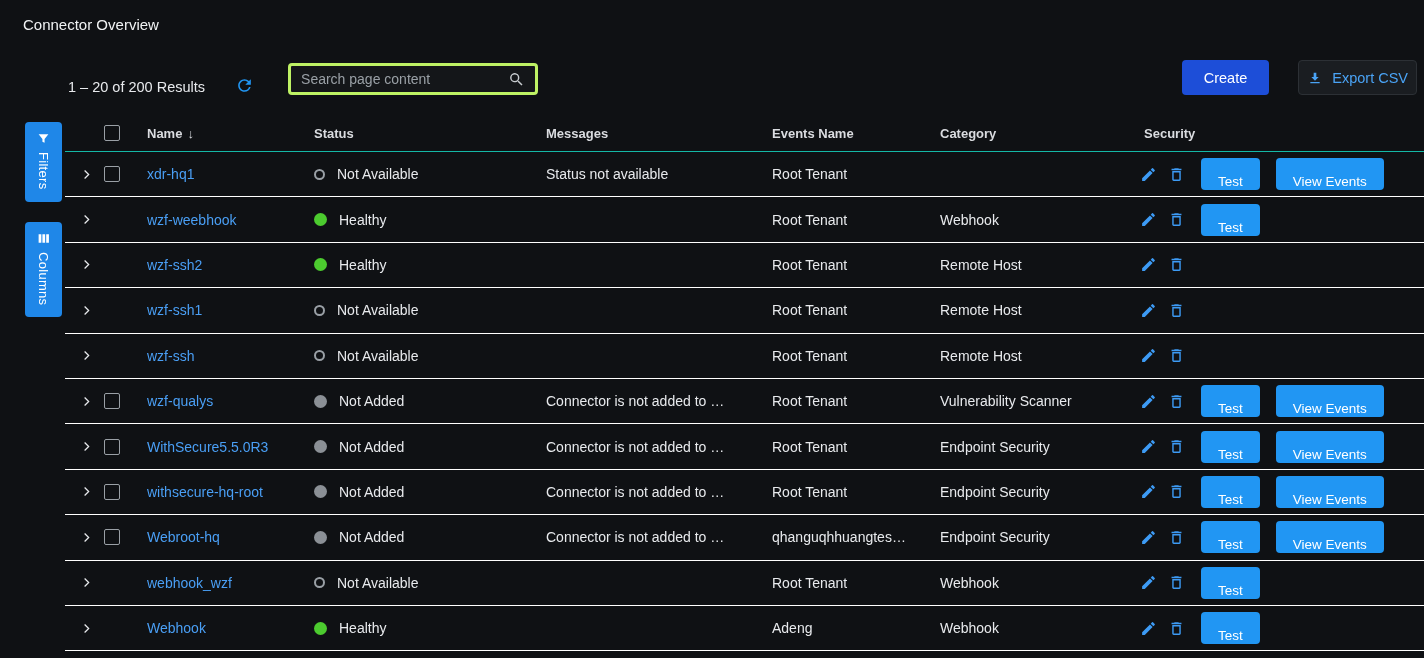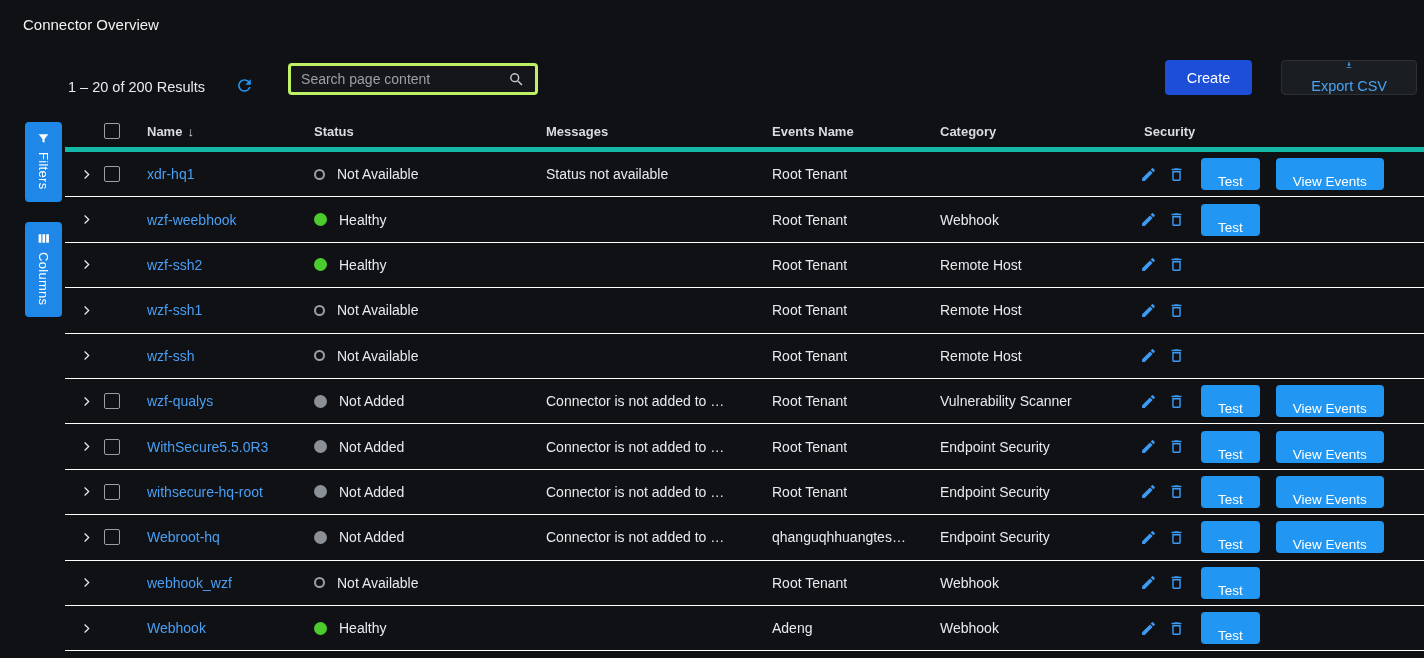--- a/index.html
+++ b/index.html
@@ -41,7 +41,7 @@
   .btn-primary { background:#1d4ed8; color:#fff; padding:0 22px; margin-left:auto; }
   .btn-secondary {
     background:#1a1d21; color:#4aa3f5; border:1px solid #2c3035;
-    padding:0 29px; margin-left:13px; gap:9px;flex-direction:column;
+    padding:0 8px; margin-left:13px; gap:9px;
   }
   
   .side-tabs { position:absolute; left:25px; top:122px; width:37px; display:flex; flex-direction:column; gap:20px; }

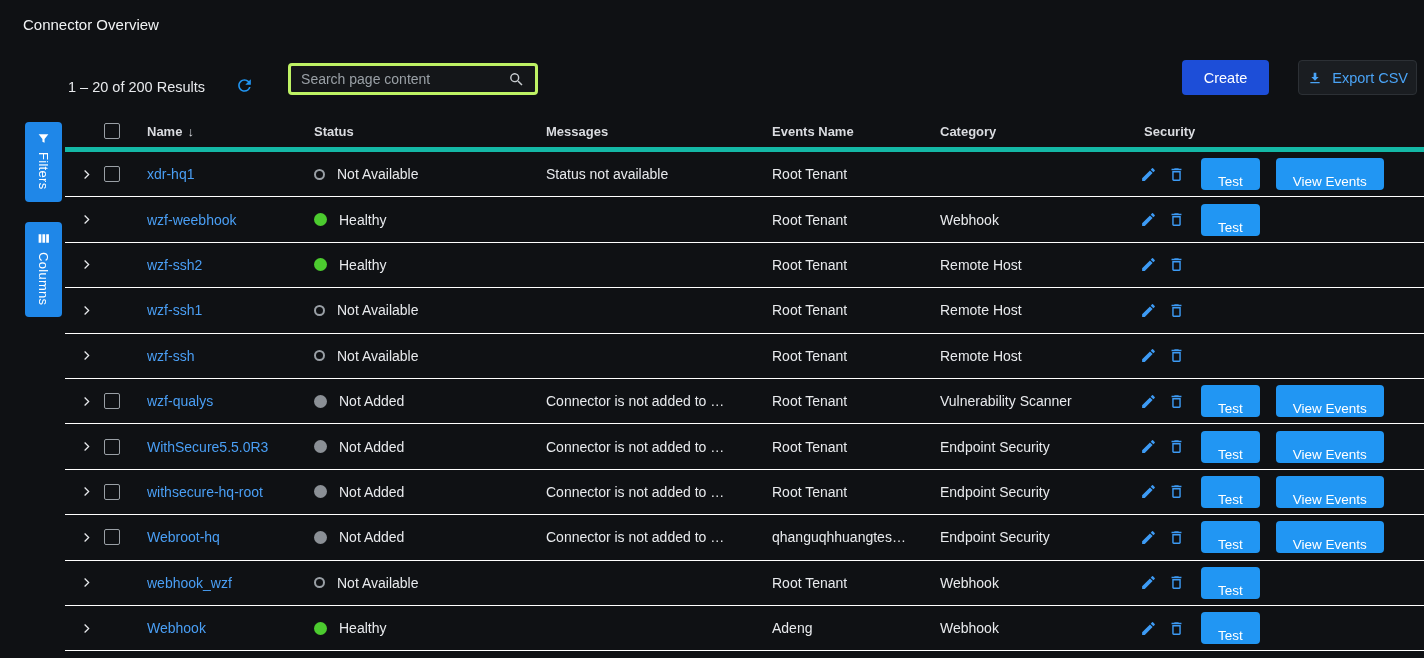--- a/index.html
+++ b/index.html
@@ -58,7 +58,7 @@
     grid-template-columns:28px 38px 167px 232px 226px 168px 200px 1fr;
     align-items:center;
   }
-  .thead { height:37px; border-bottom:5px solid #14b8a6; }
+  .thead { height:37px; border-bottom:1px solid #14b8a6; }
   .thead .cell { font-size:13px; font-weight:bold; color:#dadce0; }
   .cell { padding-left:16px; overflow:hidden; white-space:nowrap; text-overflow:ellipsis; }
   .cell.no-pad { padding-left:0; display:flex; justify-content:center; }

